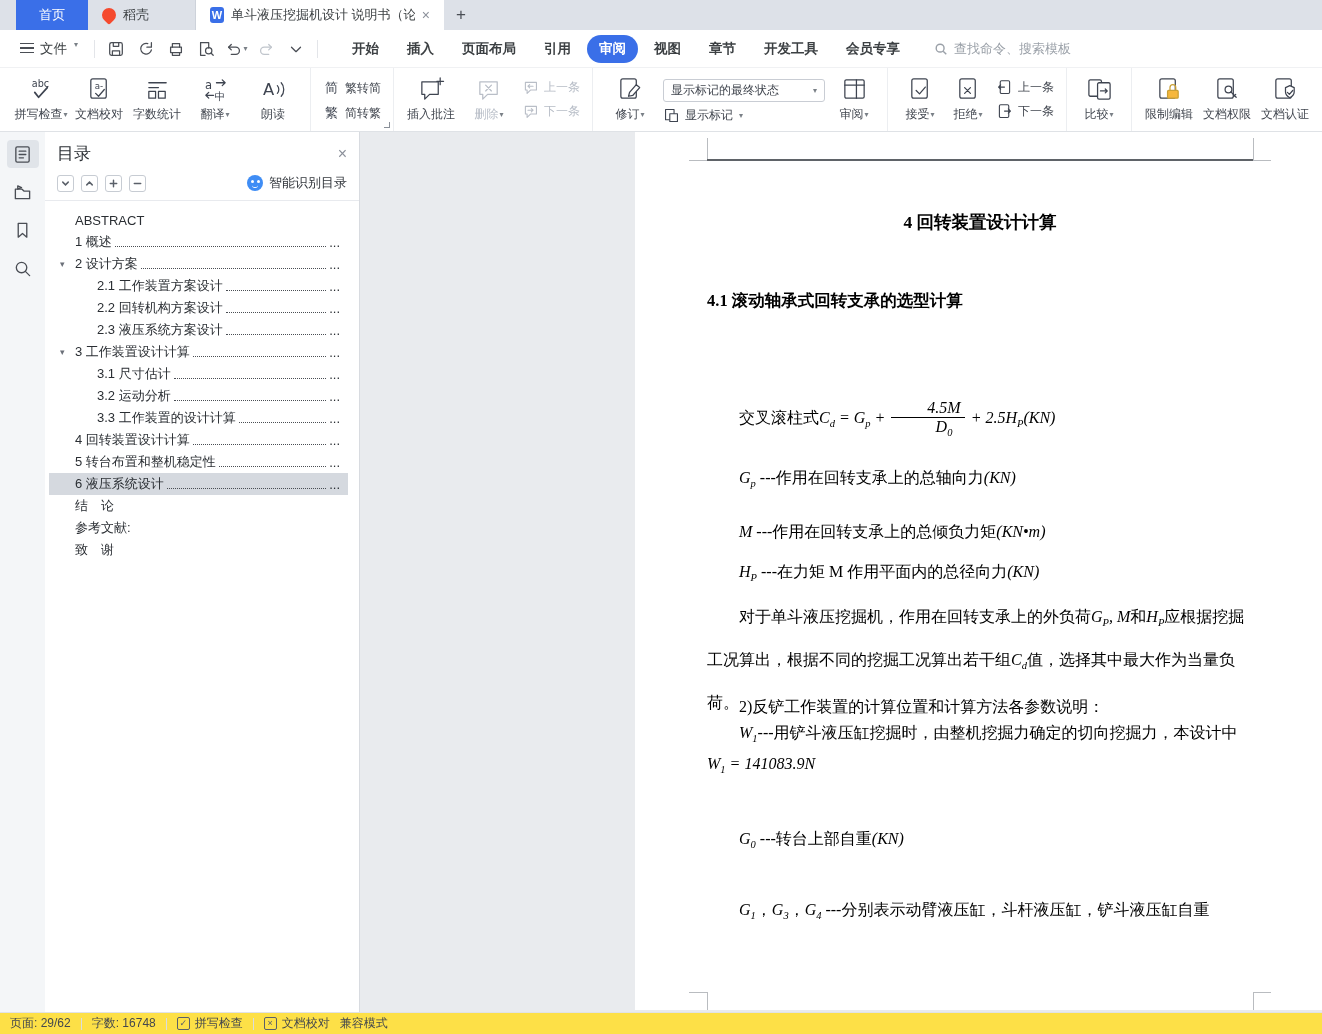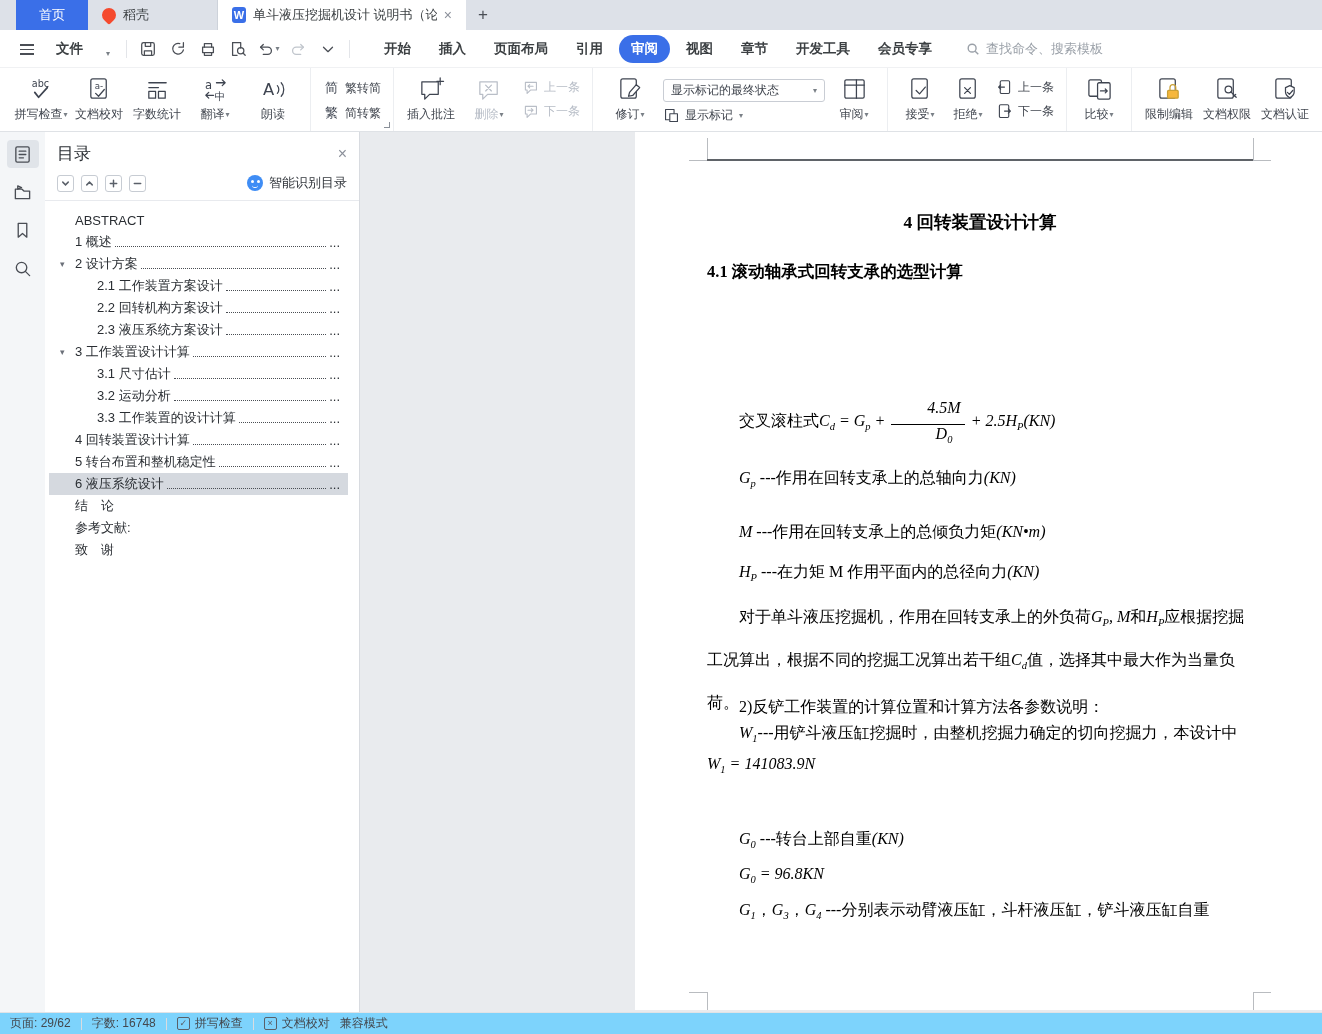--- a/index.html
+++ b/index.html
@@ -12,7 +12,7 @@
   .tabbar .spacer { width:16px; }
   .tab { display:flex; align-items:center; gap:7px; padding:0 14px; font-size:13px; cursor:default; }
   .tab.home { background:#3a6fe8; color:#fff; width:72px; justify-content:center; }
-  .tab.docer { width:130px; color:#3c4043; border-right:1px solid #cdd2da; }
+  .tab.docer { width:108px; color:#3c4043; border-right:1px solid #cdd2da; }
   .tab.doc { background:#fff; width:248px; color:#3c4043; }
   .tab .close { color:#8b909a; font-size:14px; margin-left:auto; }
   .newtab { width:34px; display:flex; align-items:center; justify-content:center; font-size:17px; color:#4a4e55; }

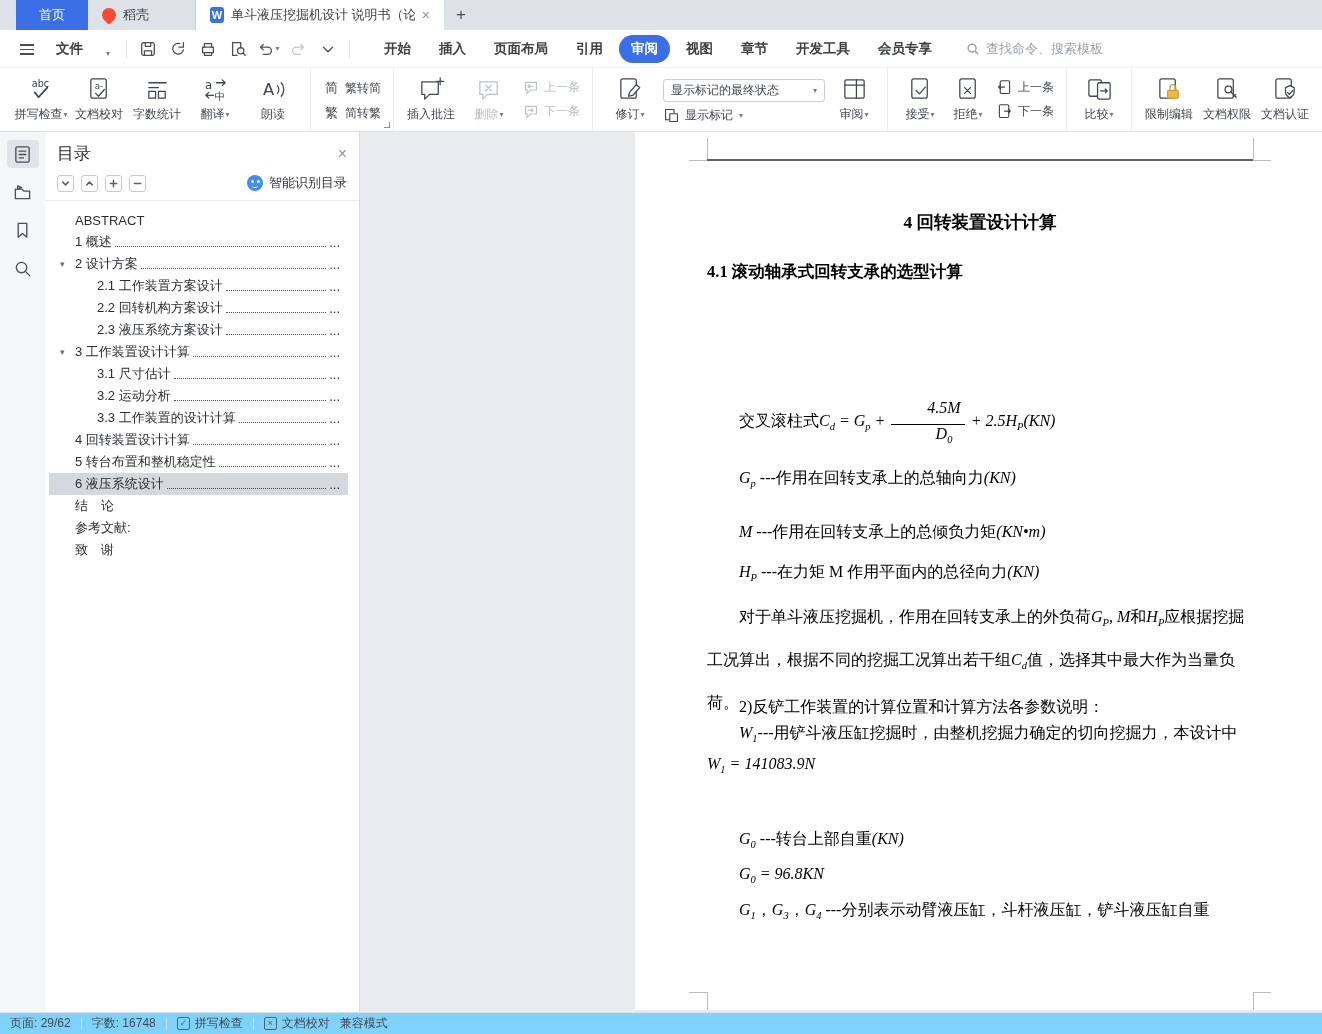--- a/index.html
+++ b/index.html
@@ -22,7 +22,7 @@
 
   
   .menubar { height:38px; background:#fff; display:flex; align-items:center; padding:0 12px; border-bottom:1px solid #f0f1f3;}
-  .filebtn { display:flex; align-items:flex-end; gap:22px; font-size:13.5px; padding:0 8px;font-weight:bold; }
+  .filebtn { display:flex; align-items:flex-start; gap:6px; font-size:13.5px; padding:0 8px; }
   .hamb { display:inline-block; width:14px; }
   .hamb i { display:block; height:1.5px; background:#4a4e55; margin:3px 0; }
   .vdiv { width:1px; height:18px; background:#e3e5e9; margin:0 8px; }

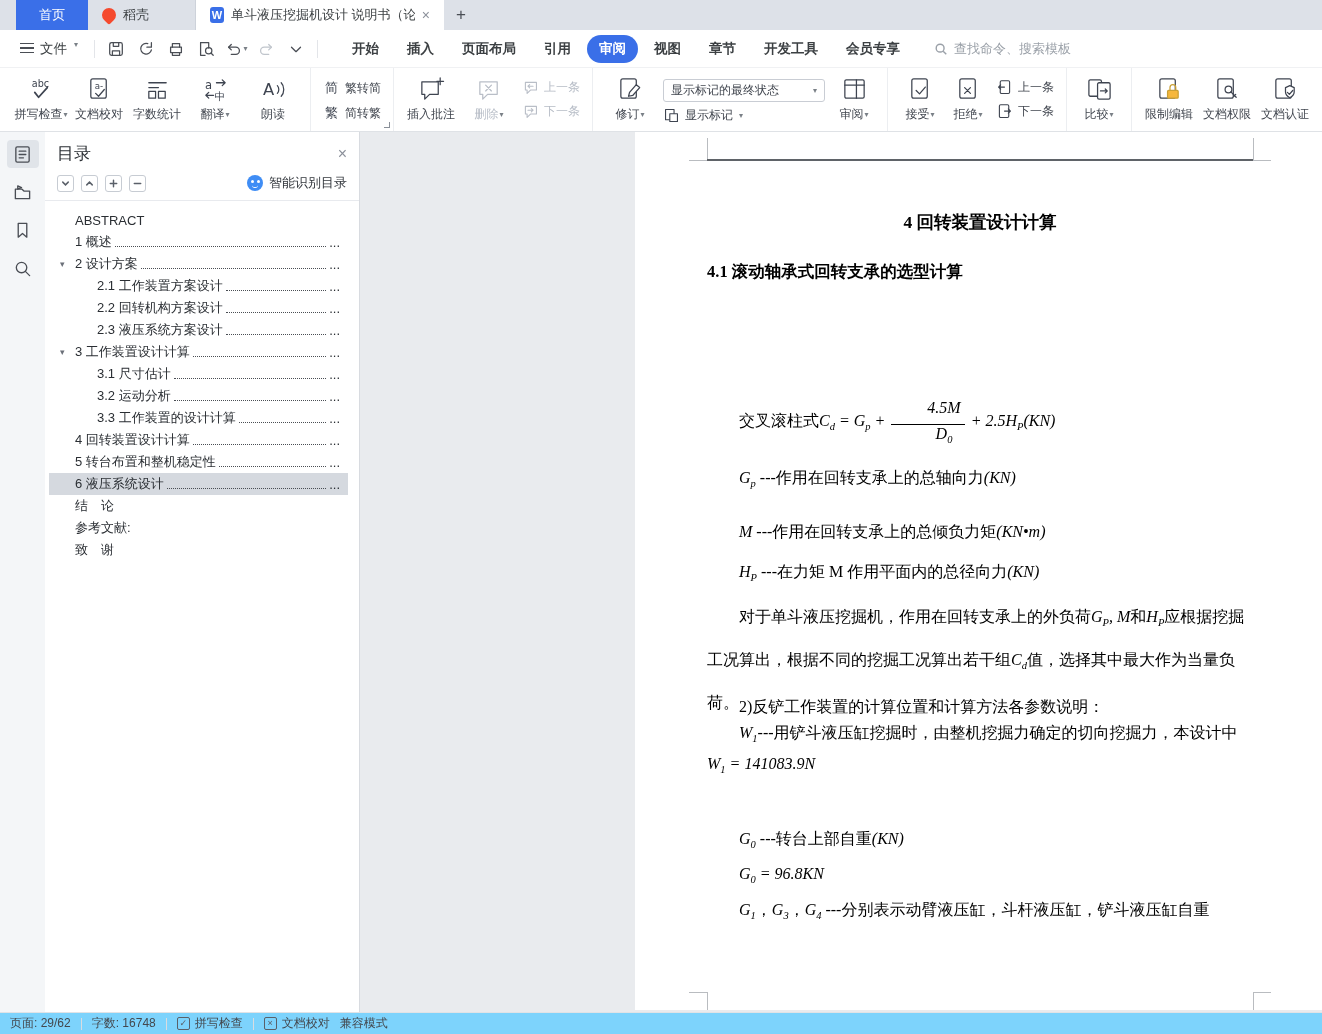--- a/index.html
+++ b/index.html
@@ -585,7 +585,7 @@
       <div class="mark" style="left:618px;top:860px;width:1px;height:18px"></div>
 
       <div class="para doc-title" style="top:80px"><span class="t">4 回转装置设计计算</span></div>
-      <div class="para doc-h2" style="top:129px"><span class="t">4.1 滚动轴承式回转支承的选型计算</span></div>
+      <div class="para doc-h2" style="top:158px"><span class="t">4.1 滚动轴承式回转支承的选型计算</span></div>
       <div class="para indent" style="top:268px"><span class="t">交叉滚柱式</span><span class="i">C</span><sub>d</sub><span class="i"> = G</span><sub>p</sub><span class="i"> + </span><span class="frac">
             <span class="fnum"><span class="i">4.5M</span></span>
             <span class="fden"><span class="i">D</span><sub>0</sub></span>

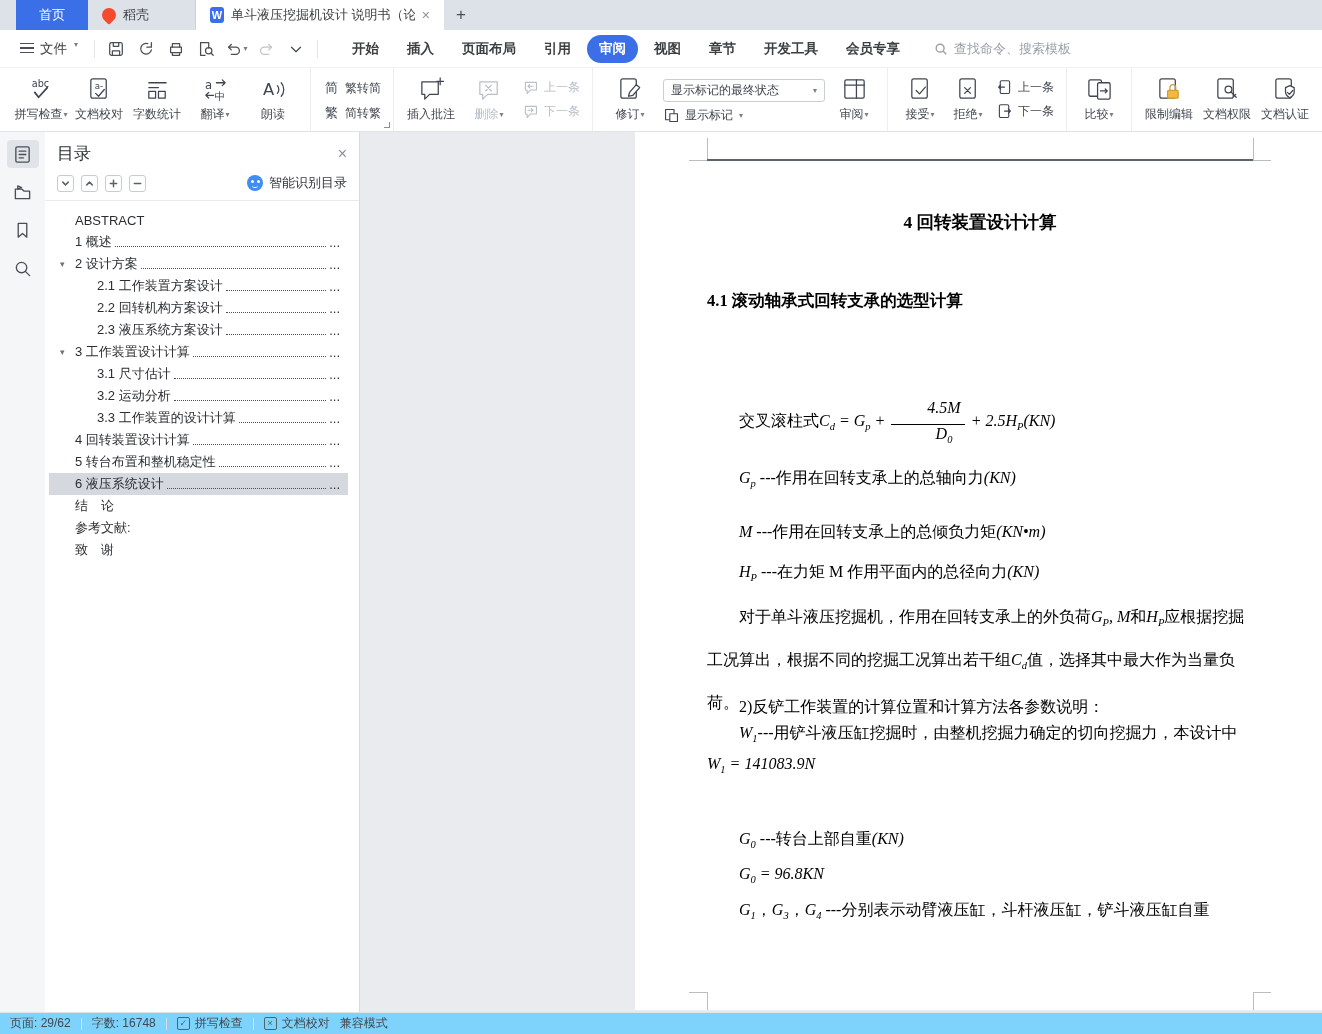--- a/index.html
+++ b/index.html
@@ -103,7 +103,7 @@
   .doc-h2 { font-family:"Liberation Sans","DejaVu Sans",sans-serif; font-weight:bold; font-size:16.5px; }
   .indent { text-indent:32px; }
   .frac { display:inline-flex; flex-direction:column; align-items:center; vertical-align:middle; line-height:1.05; margin:0 2px; }
-  .frac .fnum { border-bottom:1.2px solid #000; padding:0 4px 7px 4px;text-align:right; }
+  .frac .fnum { border-bottom:1.2px solid #000; padding:0 4px 0 4px;text-align:right; }
   .frac .fden { padding-top:1px; }
 
   

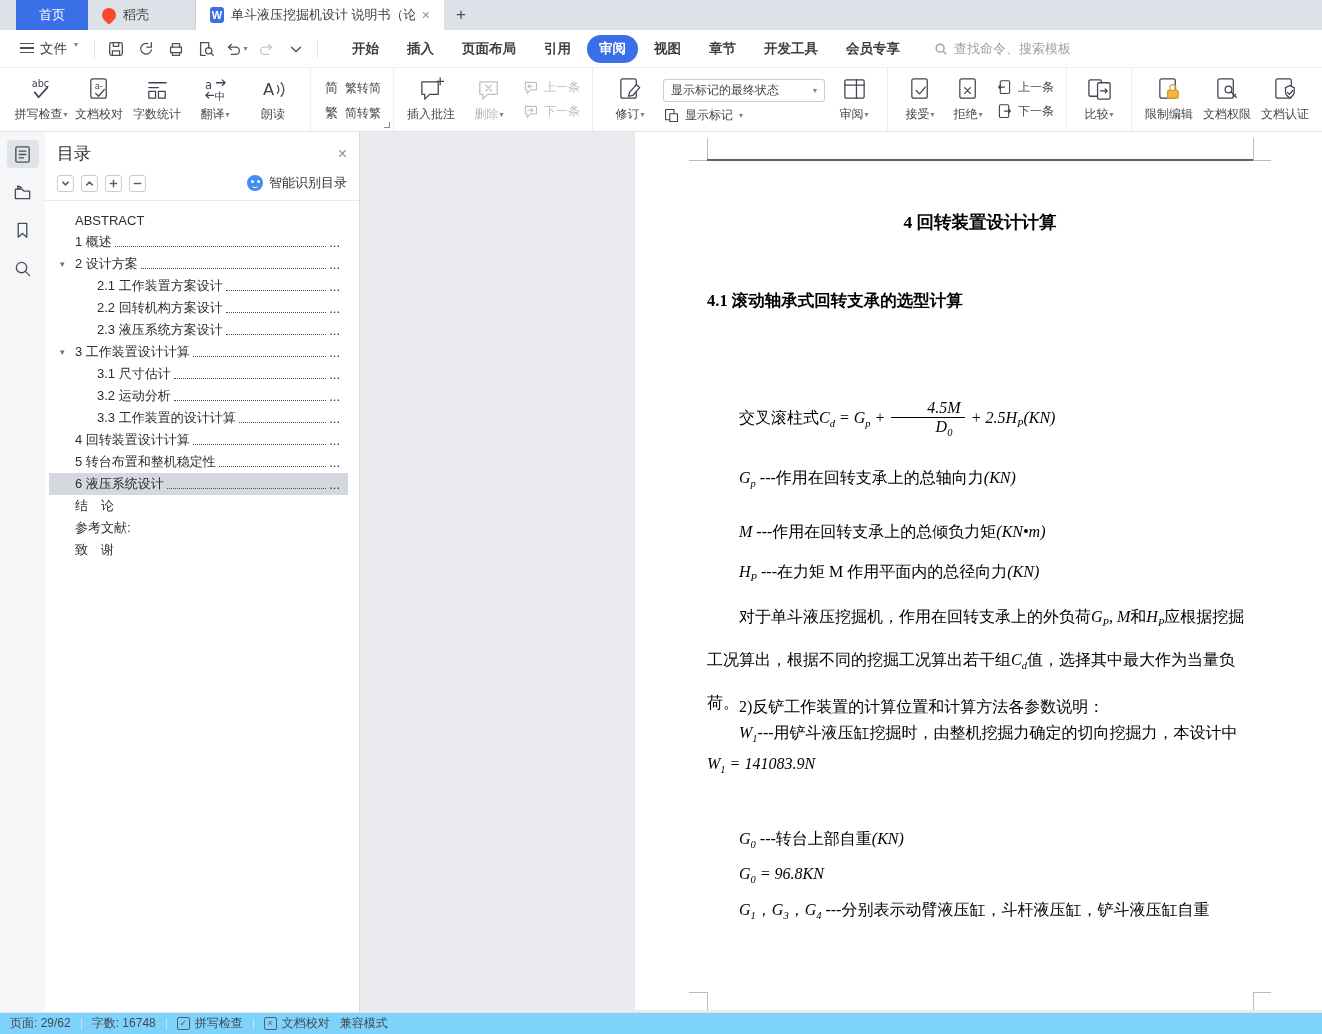--- a/index.html
+++ b/index.html
@@ -597,7 +597,6 @@
       <div class="para indent" style="top:565px"><span class="t">2)反铲工作装置的计算位置和计算方法各参数说明：</span></div>
       <div class="para indent" style="top:588px;line-height:25px"><span class="i">W</span><sub>1</sub><span class="t">---用铲斗液压缸挖掘时，由整机挖掘力确定的切向挖掘力，本设计中</span><span class="i">W</span><sub>1</sub><span class="i"> = 141083.9N</span></div>
       <div class="para indent" style="top:697px"><span class="i">G</span><sub>0</sub><span class="t"> ---转台上部自重</span><span class="i">(KN)</span></div>
-      <div class="para indent" style="top:732px"><span class="i">G</span><sub>0</sub><span class="i"> = 96.8KN</span></div>
       <div class="para indent" style="top:768px"><span class="i">G</span><sub>1</sub><span class="t">，</span><span class="i">G</span><sub>3</sub><span class="t">，</span><span class="i">G</span><sub>4</sub><span class="t"> ---分别表示动臂液压缸，斗杆液压缸，铲斗液压缸自重</span></div>
     </div>
   </div>

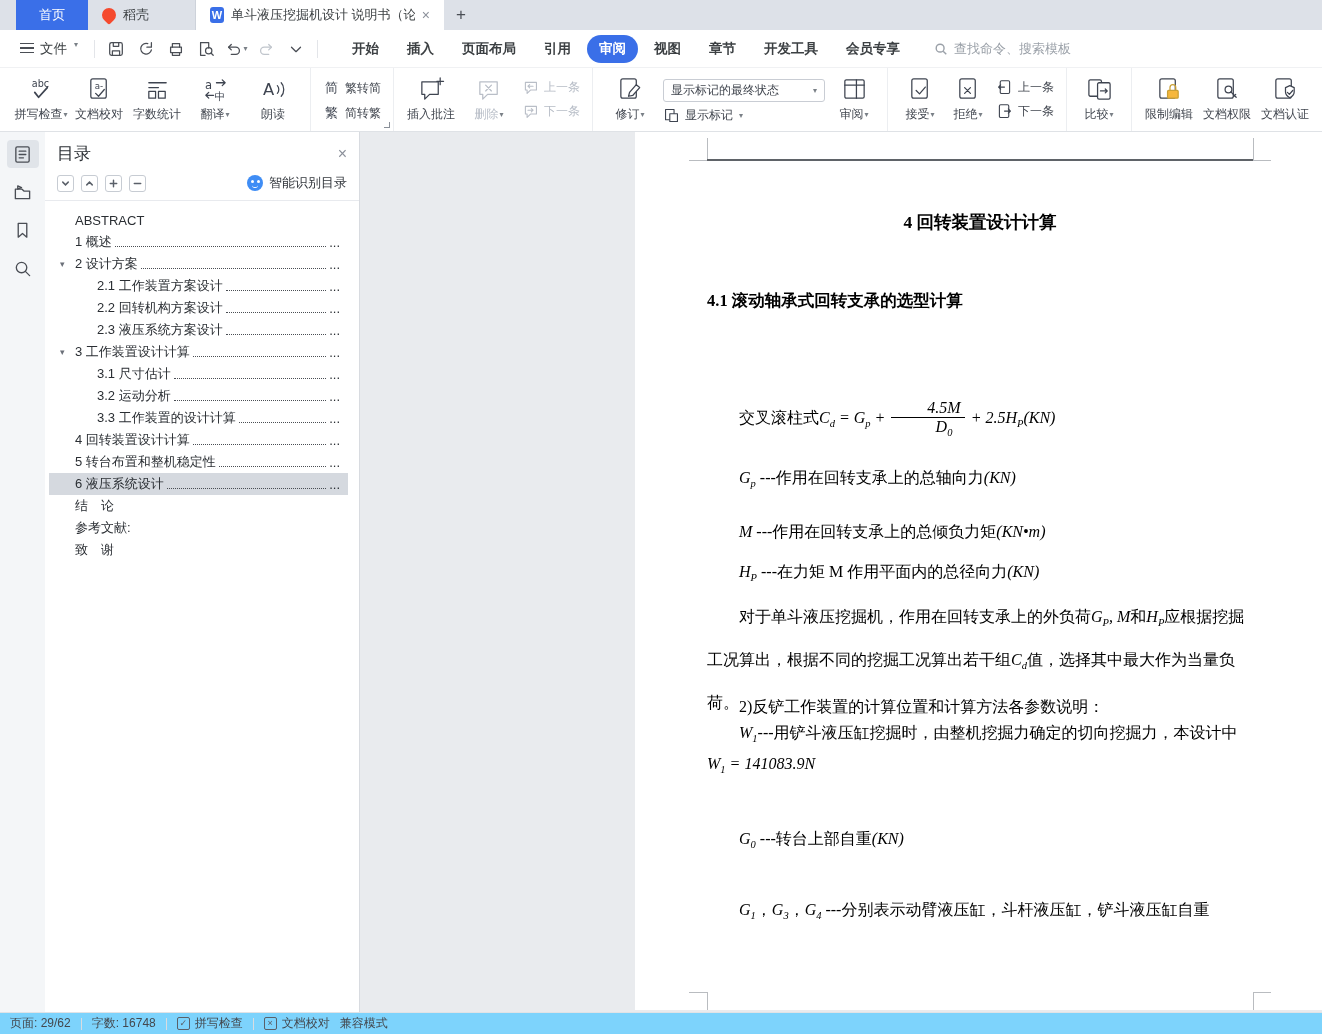--- a/index.html
+++ b/index.html
@@ -107,7 +107,7 @@
   .frac .fden { padding-top:1px; }
 
   
-  .statusbar { height:22px; background:#7dd3fc; border-top:1px solid #e1e3e6; display:flex; align-items:center;
+  .statusbar { height:22px; background:#fde047; border-top:1px solid #e1e3e6; display:flex; align-items:center;
     font-size:12px; color:#44484e; padding:0 10px; gap:10px; }
   .sdiv { width:1px; height:12px; background:#d9dce0; }
   .sticon { width:13px; height:13px; border:1px solid #5a6069; border-radius:2px; font-size:9px; line-height:11px;

